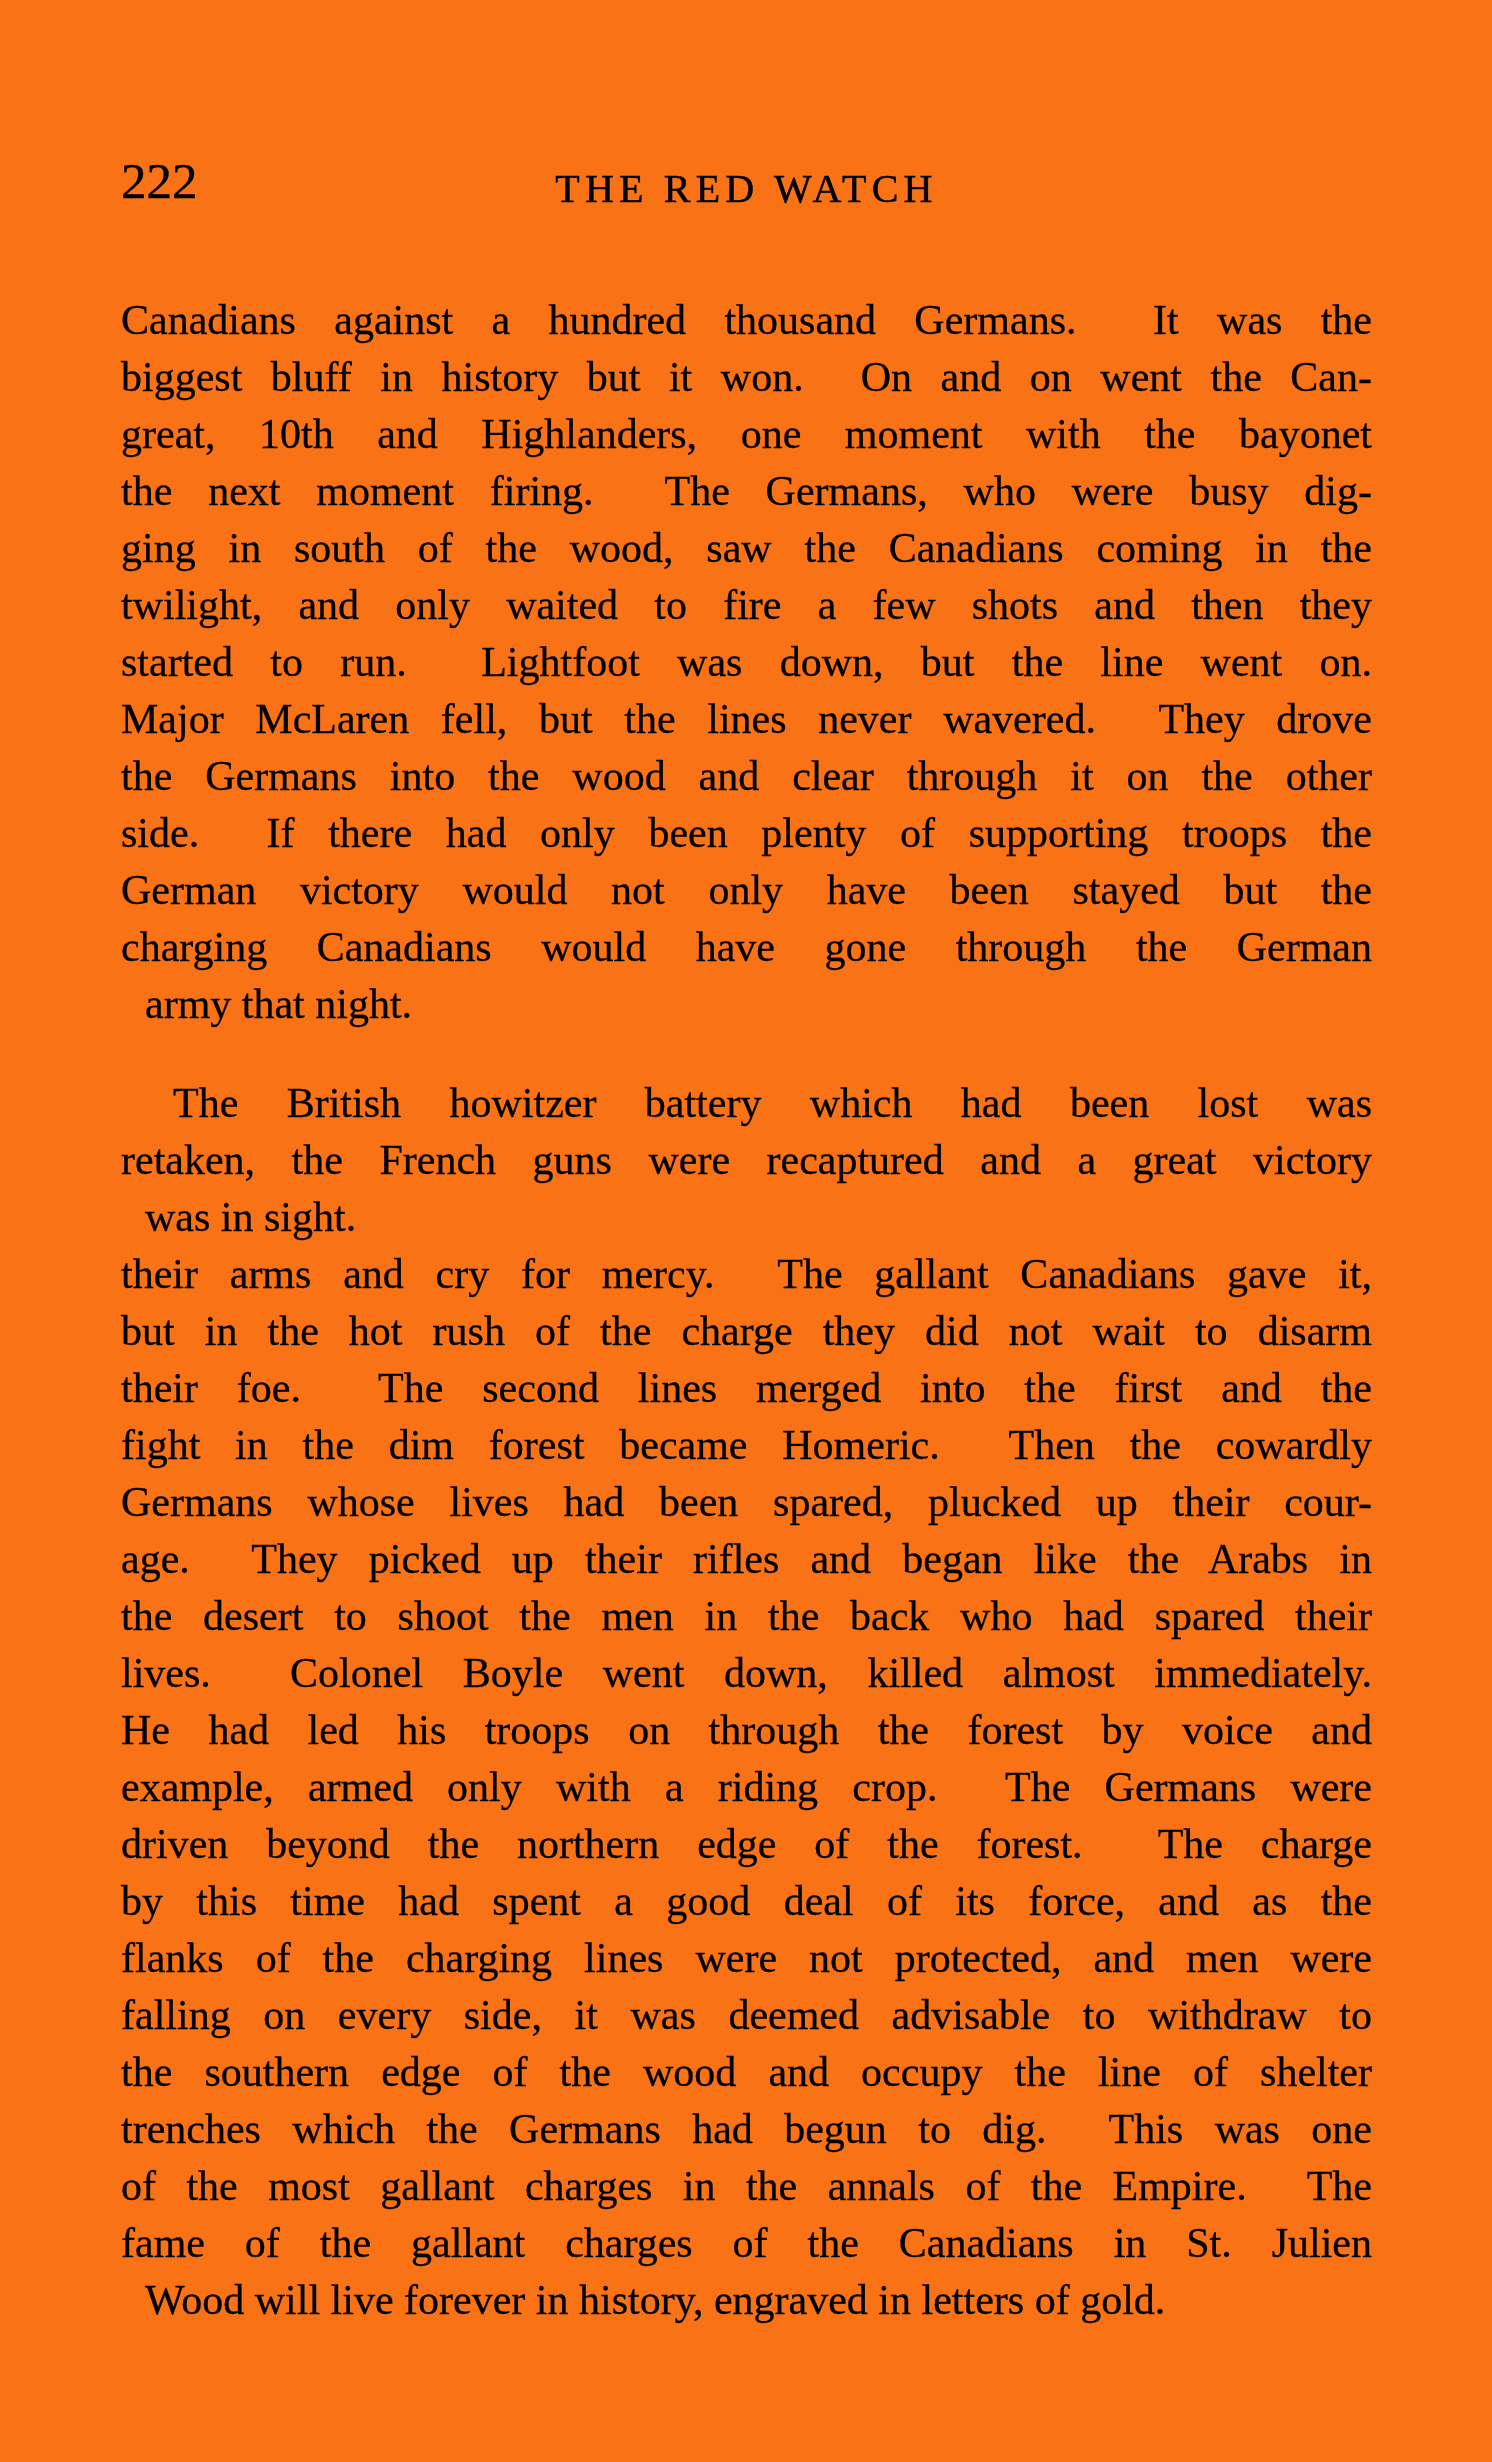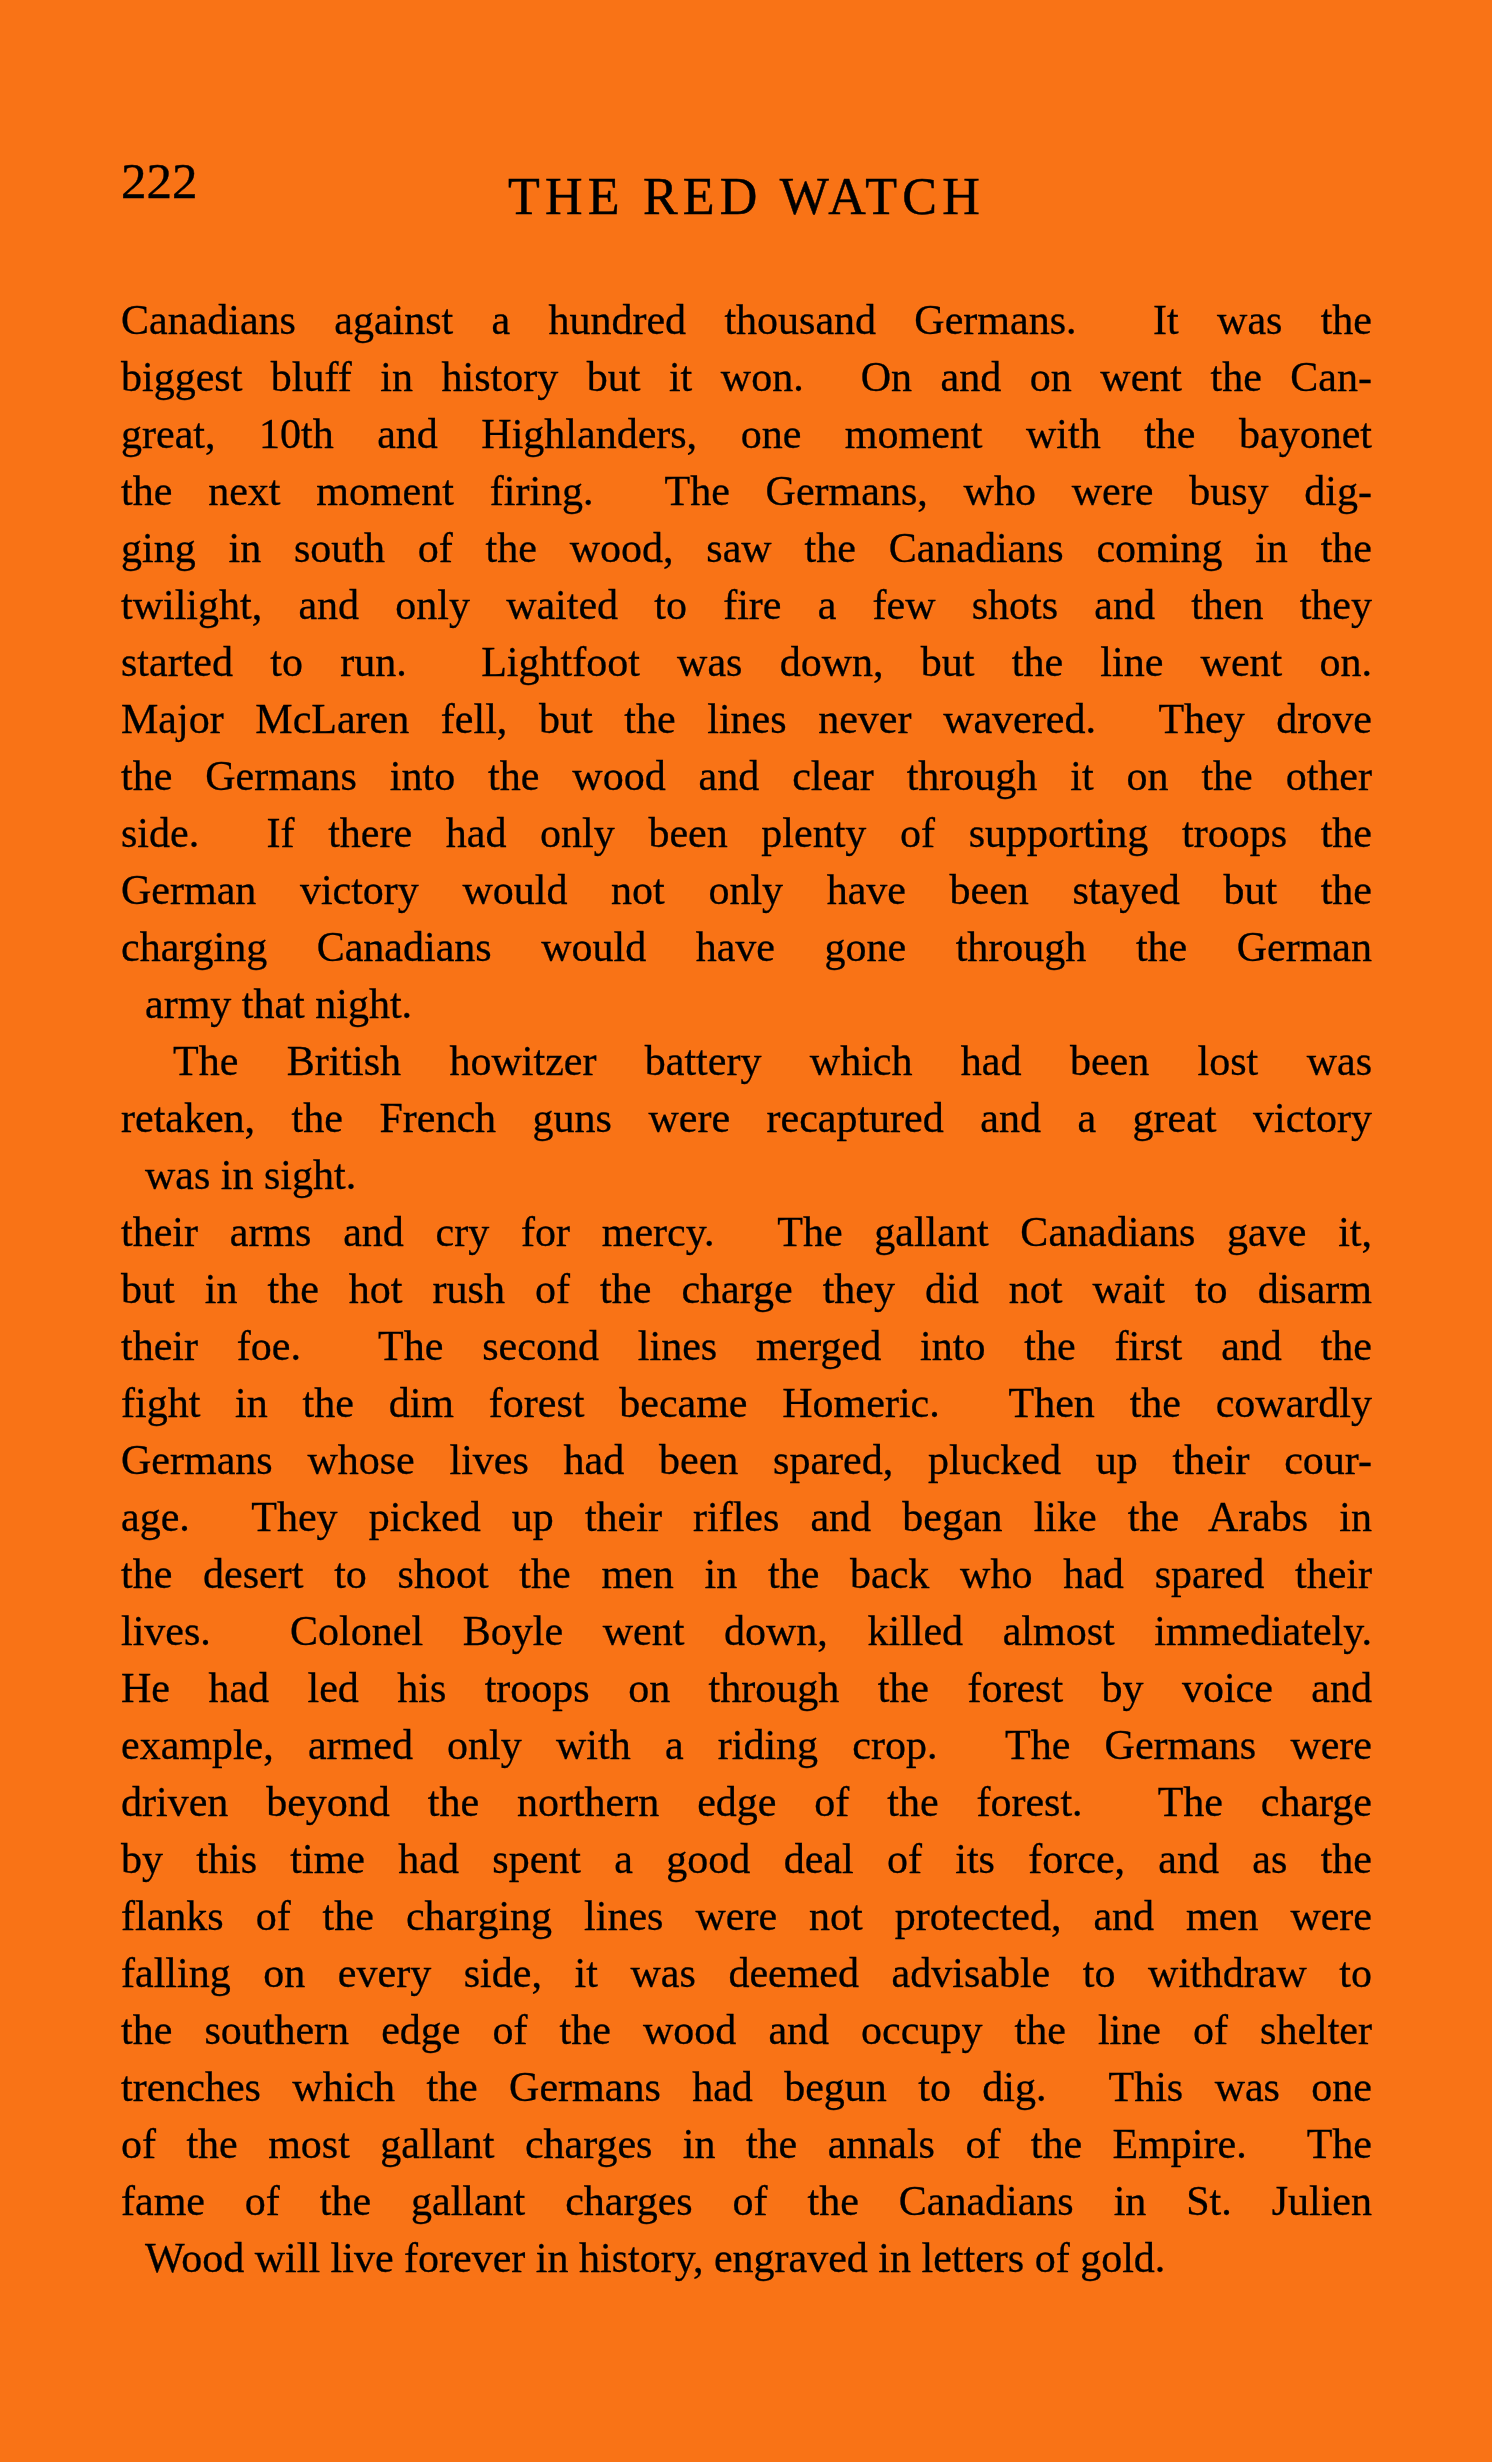--- a/index.html
+++ b/index.html
@@ -34,9 +34,9 @@
   .page-title {
     position: absolute;
     left: 50%;
-    top: 16px;
+    top: 8px;
     transform: translateX(-50%);
-    font-size: 52px;
+    font-size: 40px;
     line-height: 68px;
     letter-spacing: 5.2px;
     white-space: nowrap;

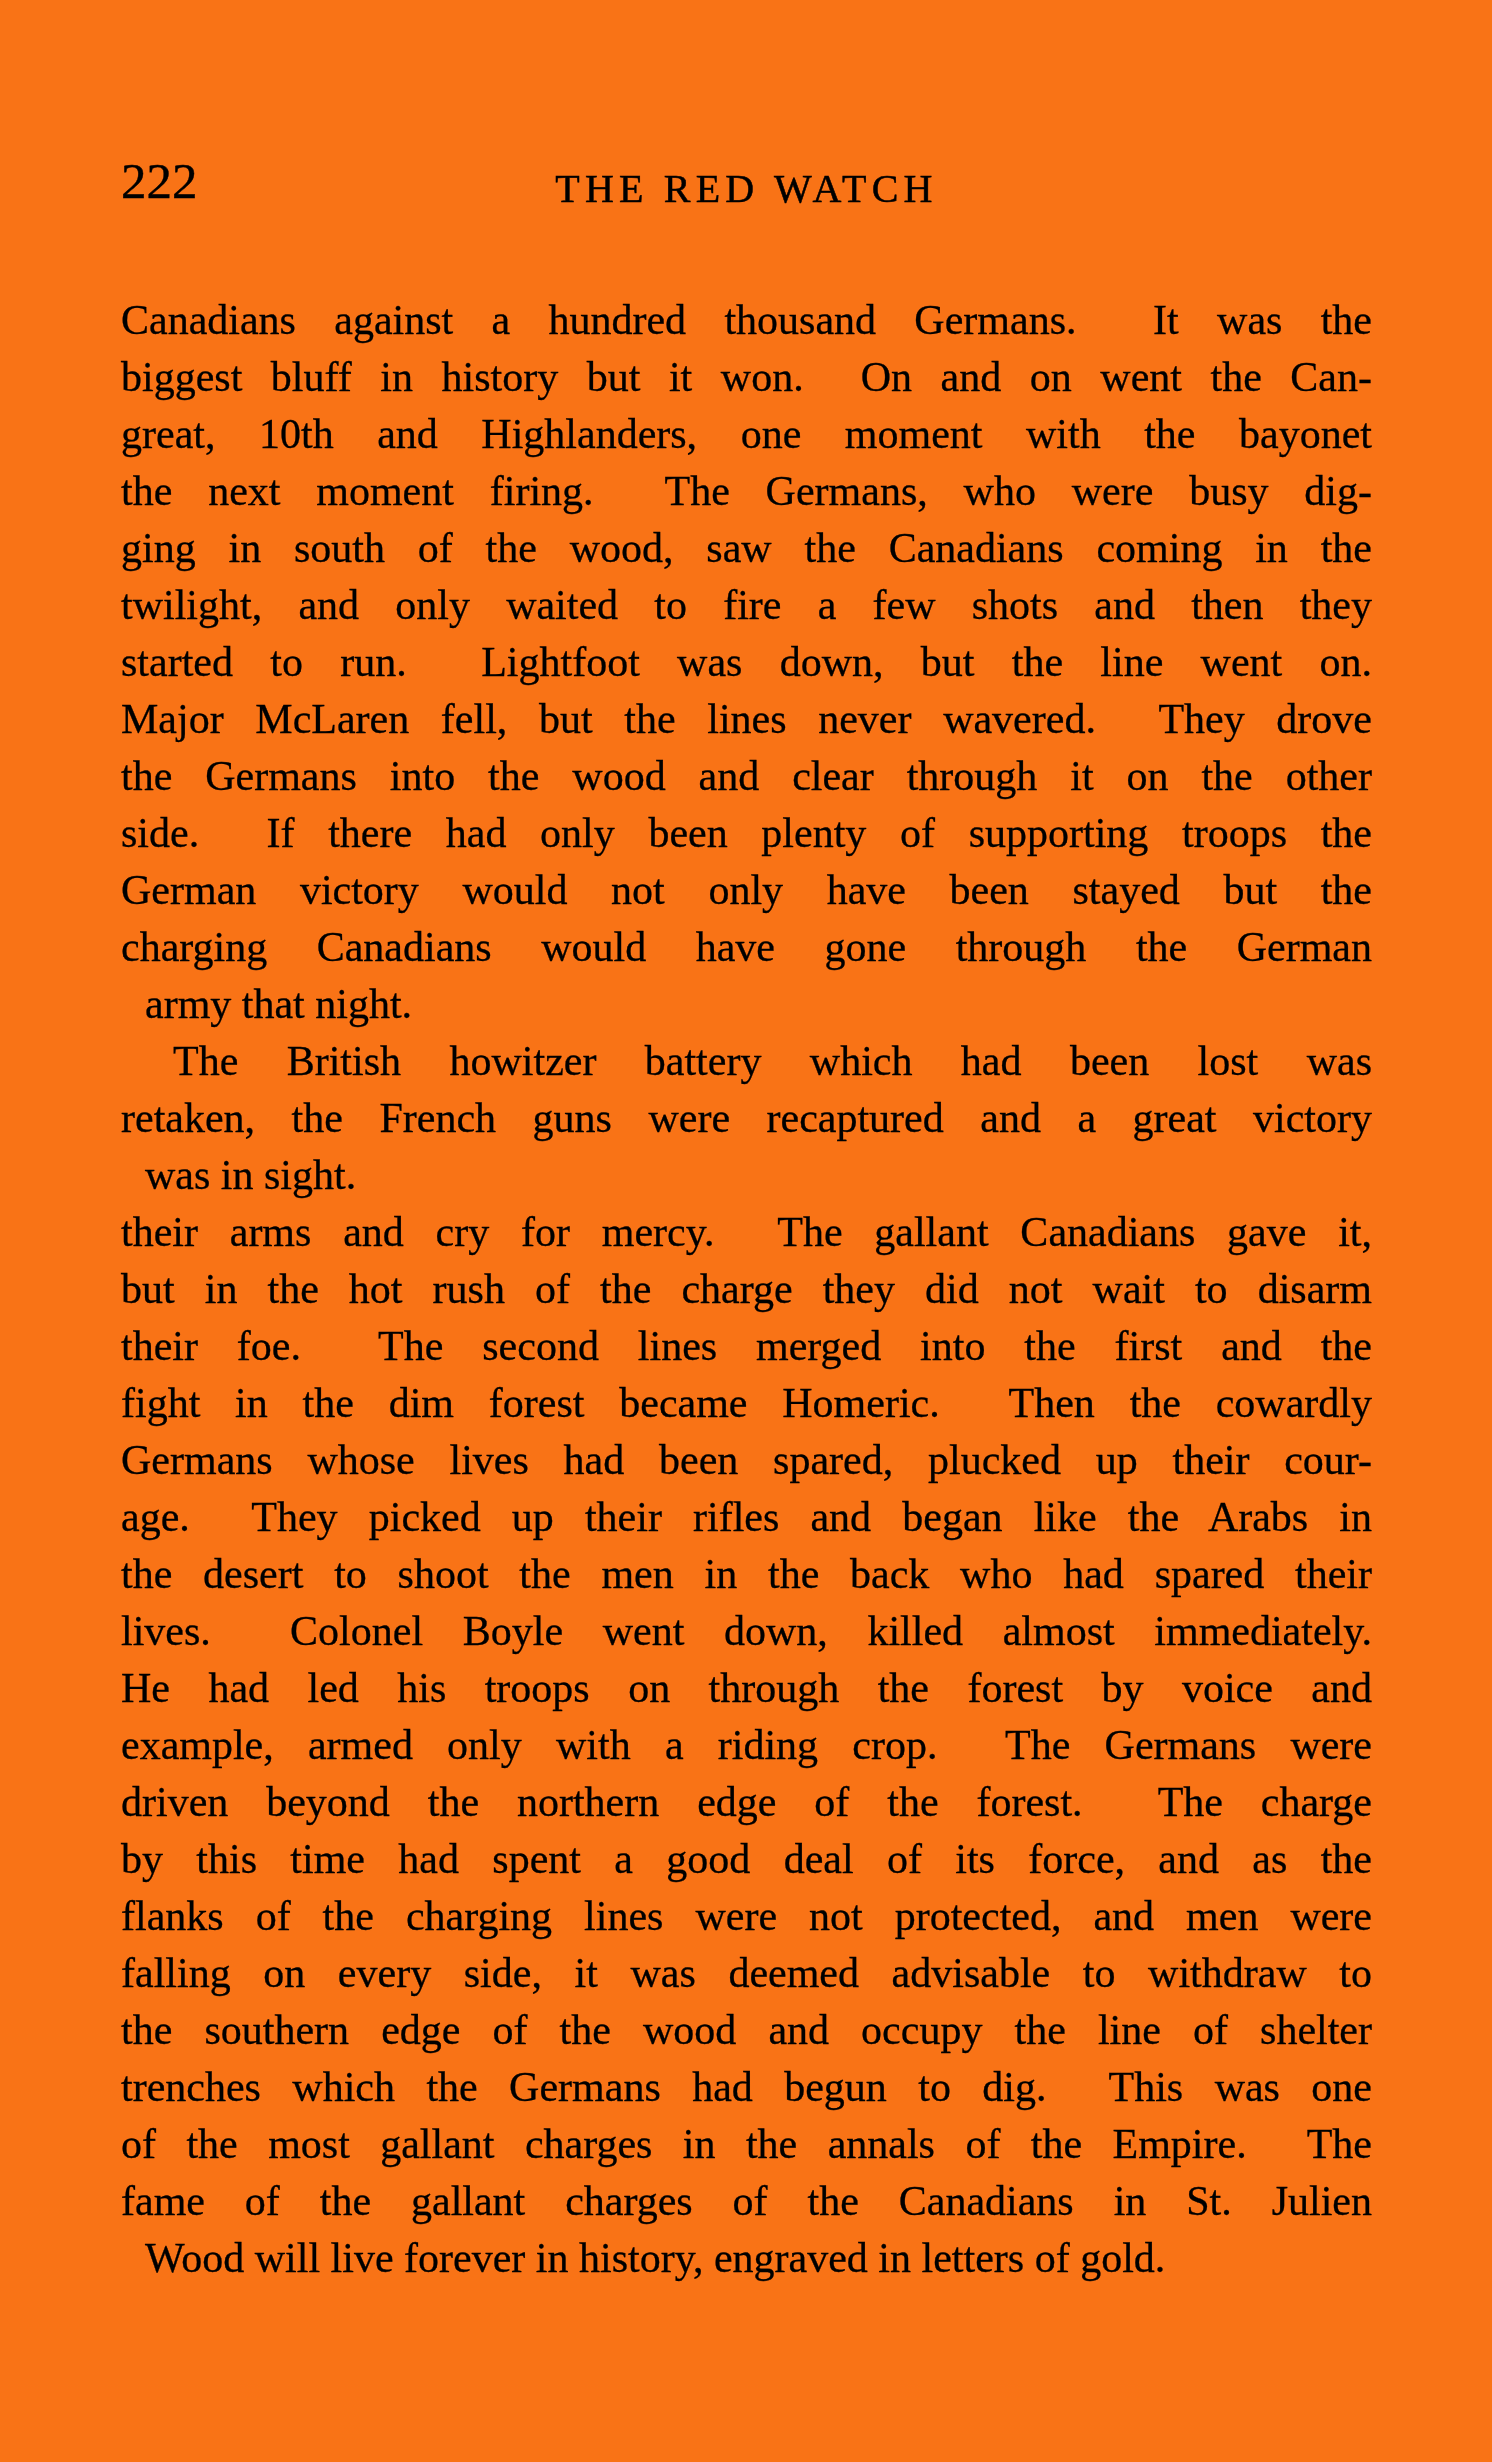--- a/index.html
+++ b/index.html
@@ -62,6 +62,7 @@
   }
   .text-line.indent {
     text-indent: 52px;
+    margin-top: 42px;
   }
 </style>
 </head>

